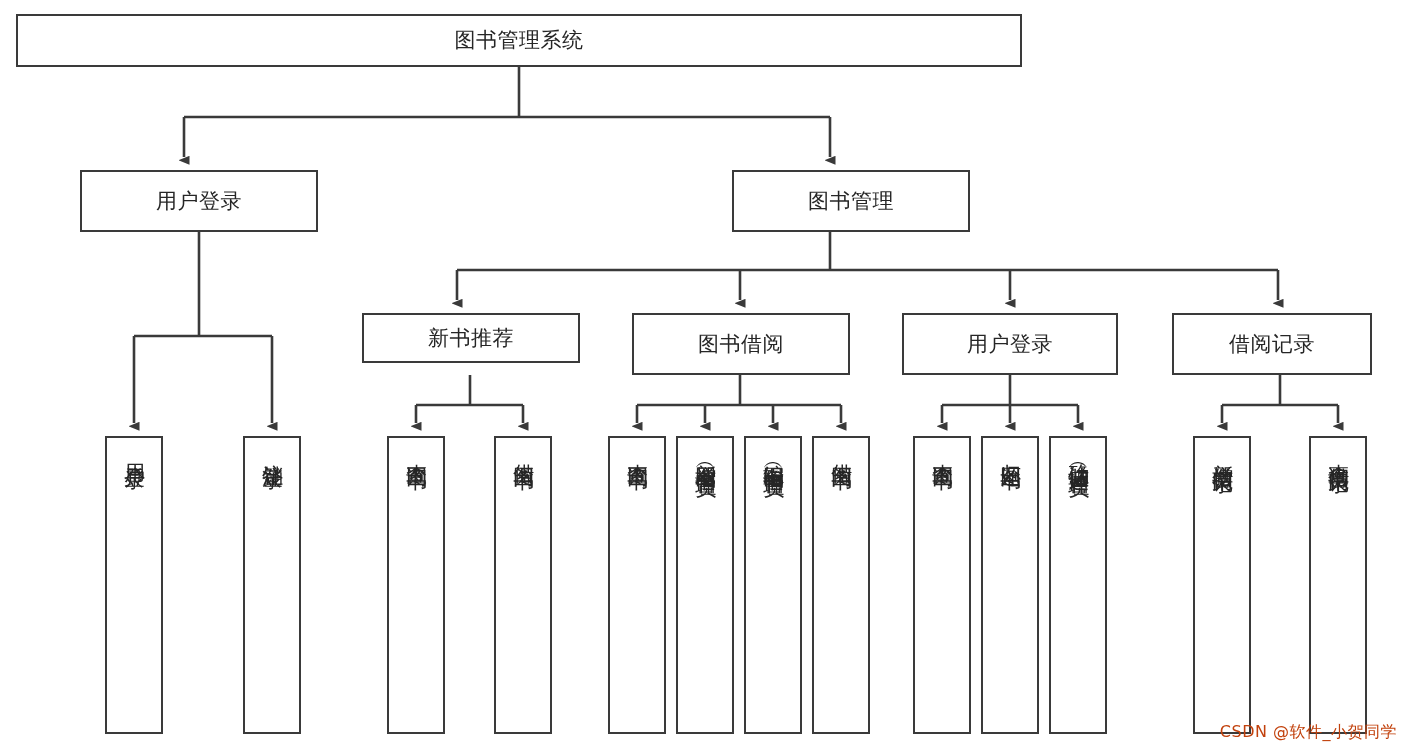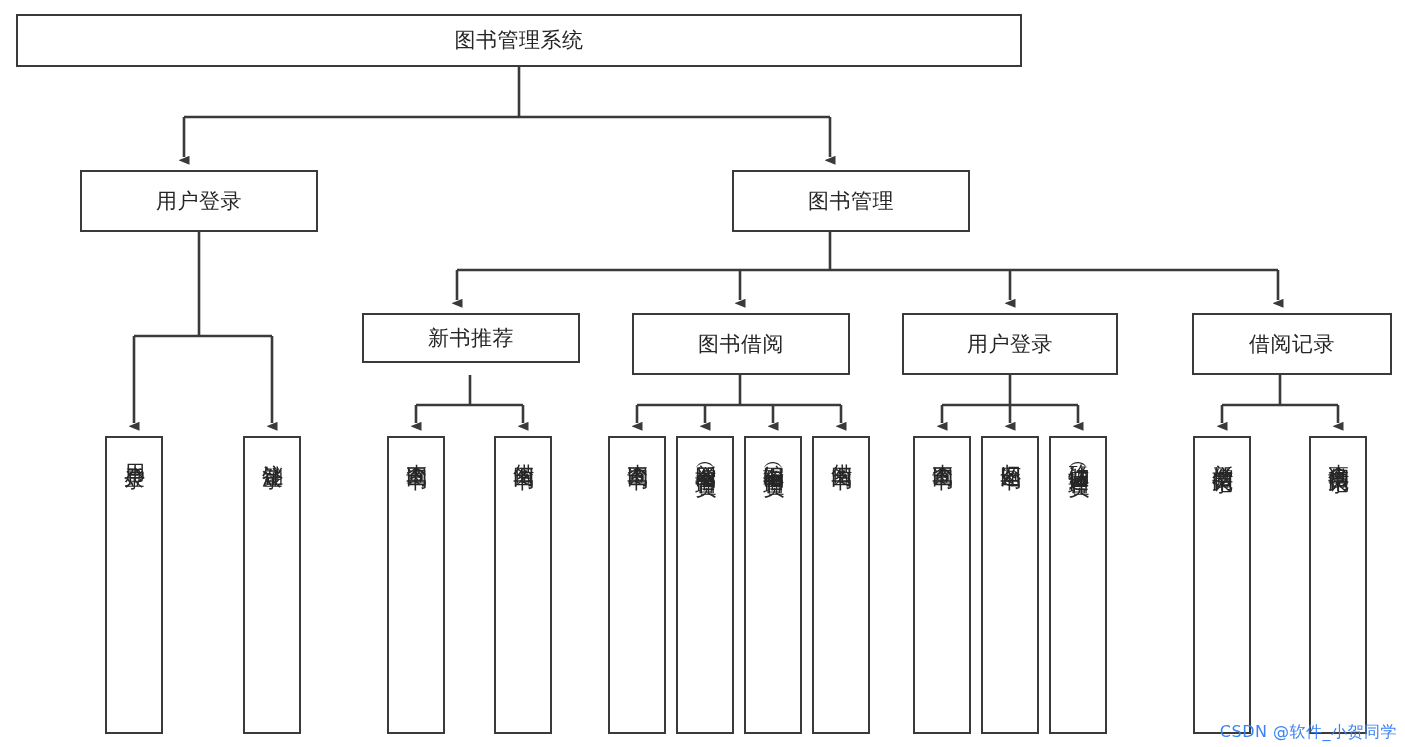--- a/index.html
+++ b/index.html
@@ -142,7 +142,7 @@
   <div class="node horizontal" style="left:902px; top:313px; width:216px; height:62px;">
     <span>用户登录</span>
   </div>
-  <div class="node horizontal" style="left:1172px; top:313px; width:200px; height:62px;margin-left:20px;">
+  <div class="node horizontal" style="left:1172px; top:313px; width:200px; height:62px;">
     <span>借阅记录</span>
   </div>
 

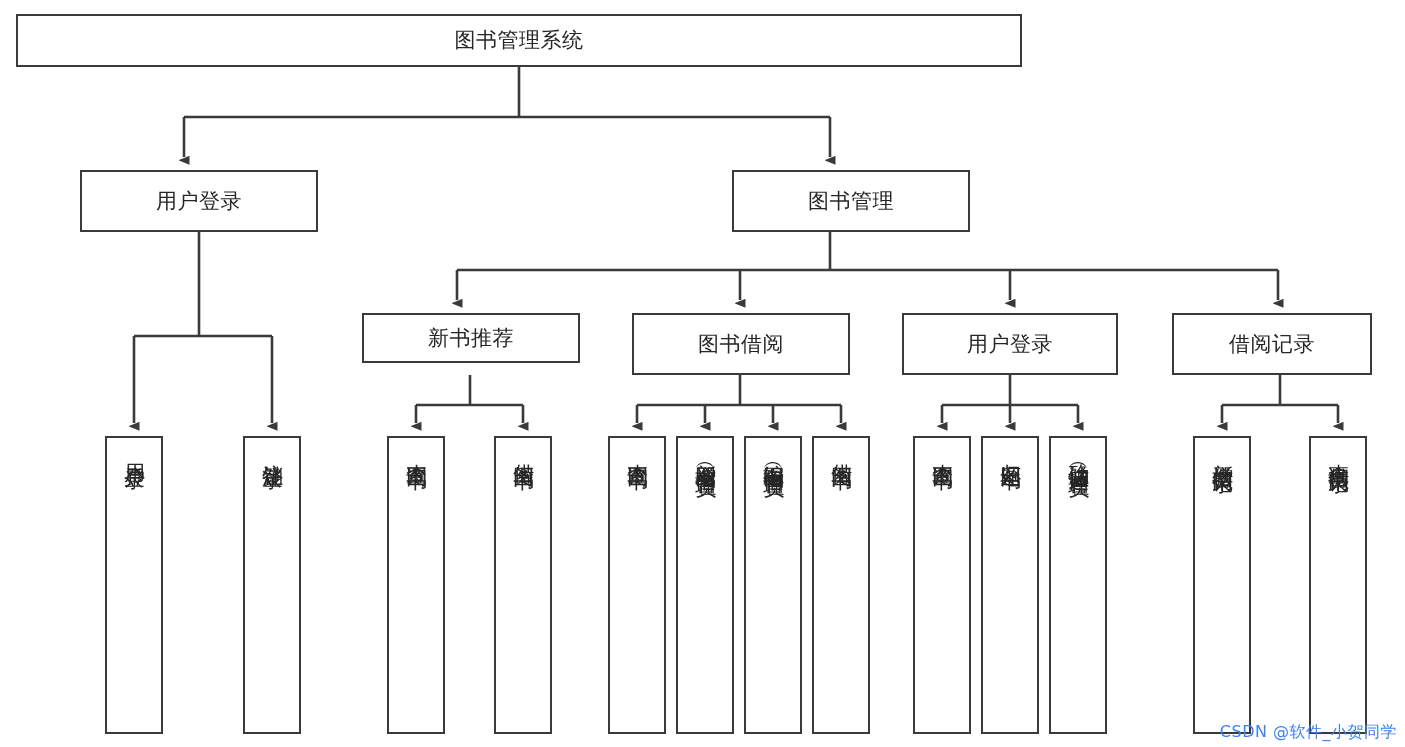--- a/index.html
+++ b/index.html
@@ -61,7 +61,7 @@
     right: 8px;
     bottom: 4px;
     font-size: 16px;
-    color: #3b82f6;
+    color: #c2410c;
     letter-spacing: 0.5px;
     white-space: nowrap;
     user-select: none;

